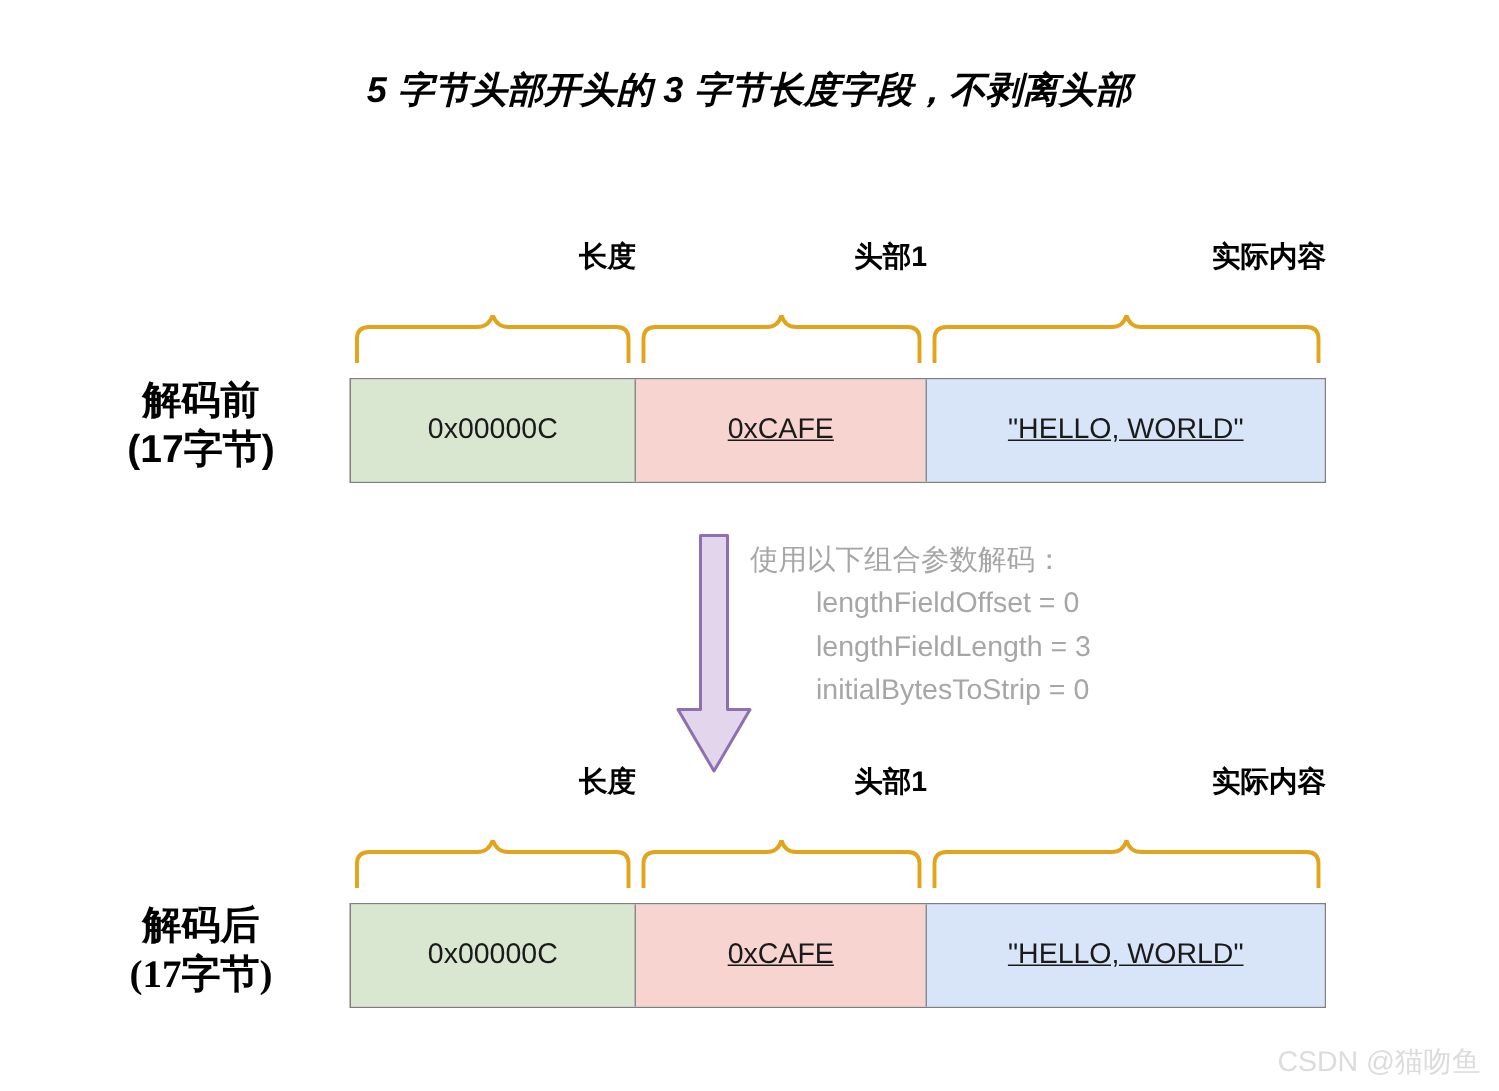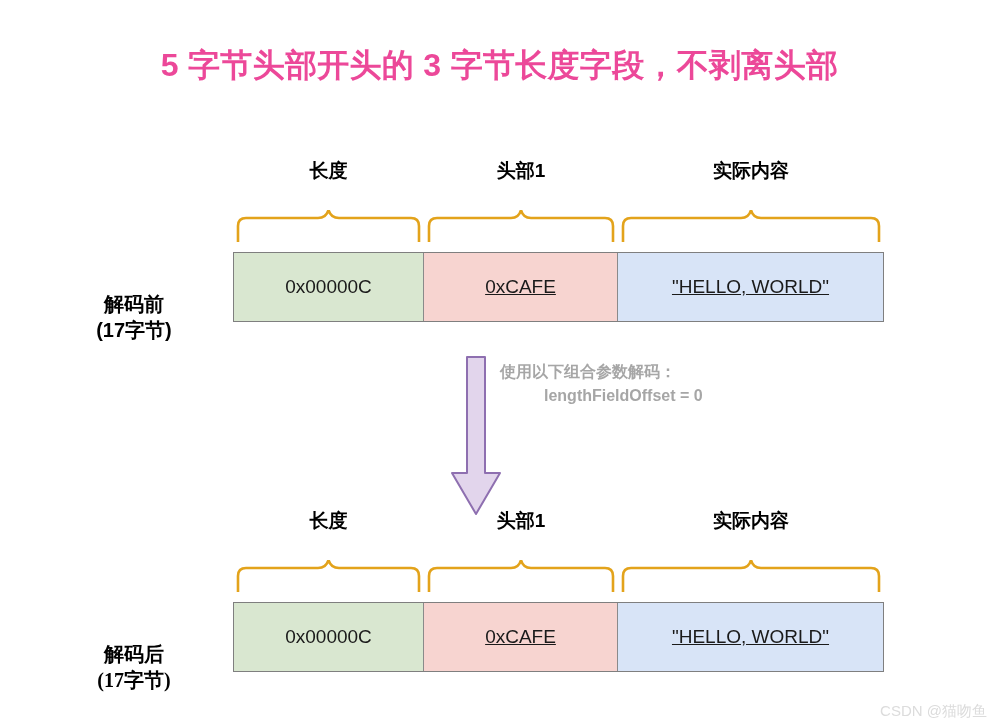--- a/index.html
+++ b/index.html
@@ -28,10 +28,11 @@
     left: 0;
     width: 999px;
     text-align: center;
-    font-size: 32px;
+    font-size: 24px;
     font-weight: bold;
     letter-spacing: 0.3px;
-    color: #ec4899;
+    color: #000000;
+    font-style: italic;
   }
 
   

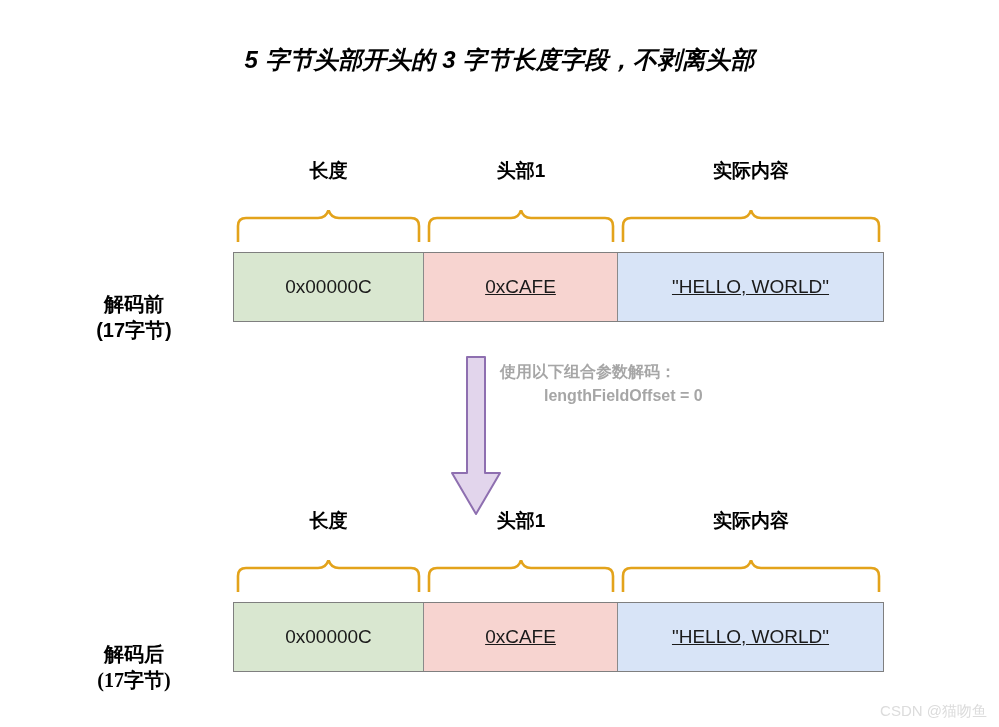--- a/index.html
+++ b/index.html
@@ -51,7 +51,7 @@
   
   .col-label {
     position: absolute;
-    text-align: center;
+    text-align: right;
     font-size: 19px;
     font-weight: bold;
     color: #000000;

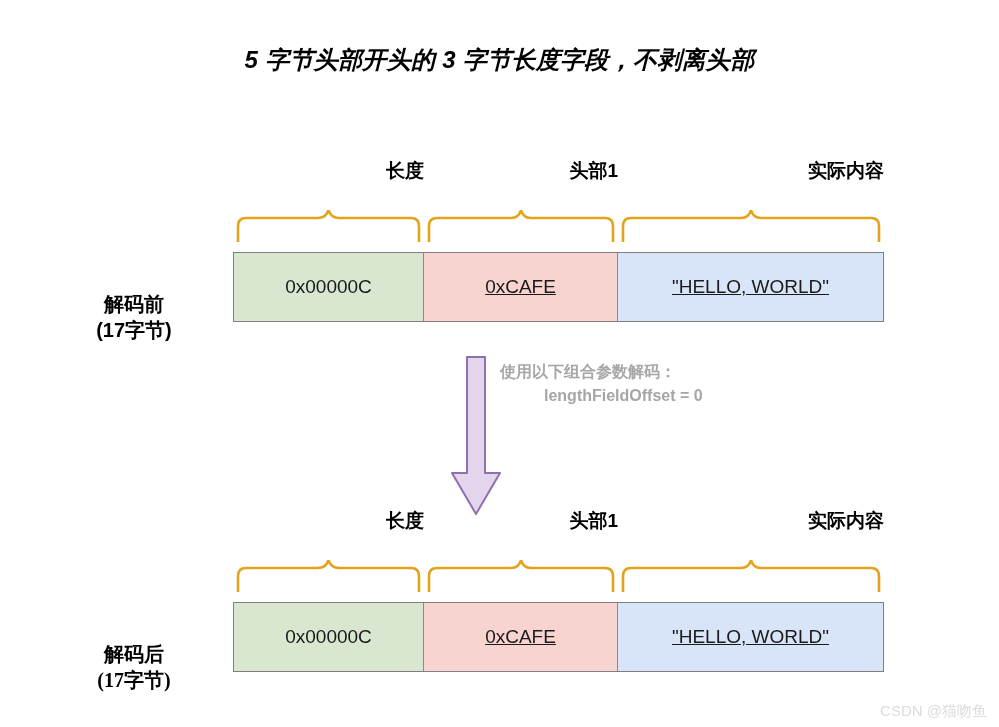--- a/index.html
+++ b/index.html
@@ -40,11 +40,10 @@
     position: absolute;
     width: 180px;
     text-align: center;
-    font-size: 20px;
+    font-size: 26px;
     font-weight: bold;
     line-height: 1.28;
     color: #000000;
-    margin-top: 42px;
   }
   .row-label .label-line2 { display: block; }
 

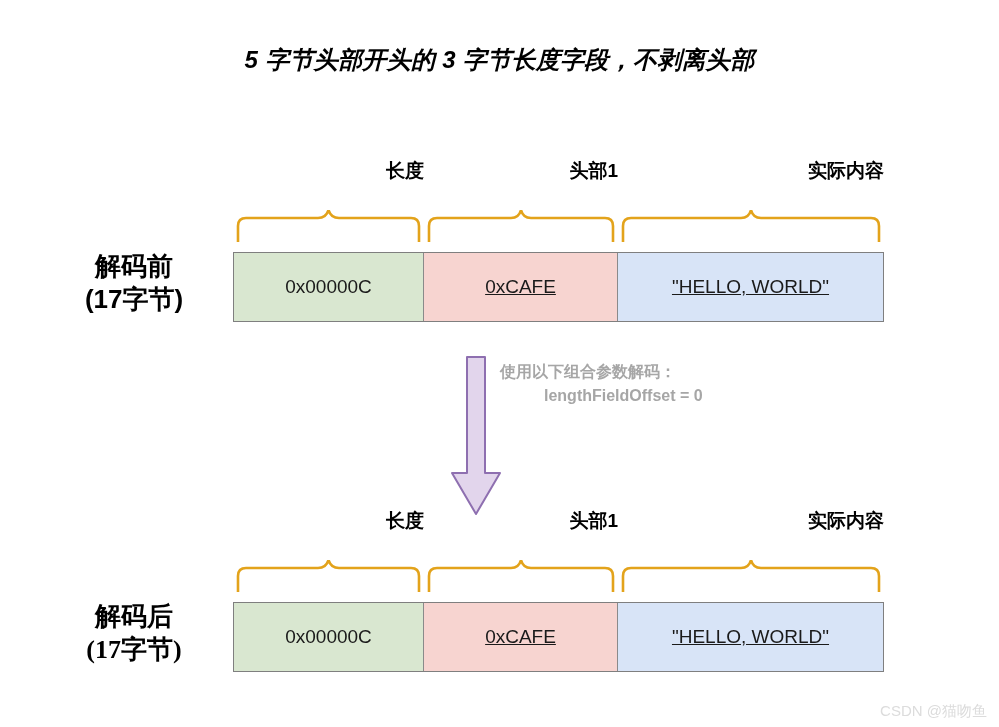--- a/index.html
+++ b/index.html
@@ -94,8 +94,8 @@
   .params-block {
     position: absolute;
     color: #a6a6a6;
-    font-weight: bold;
-    font-size: 16px;
+    font-weight: normal;
+    font-size: 19px;
     line-height: 1.52;
     white-space: nowrap;
   }

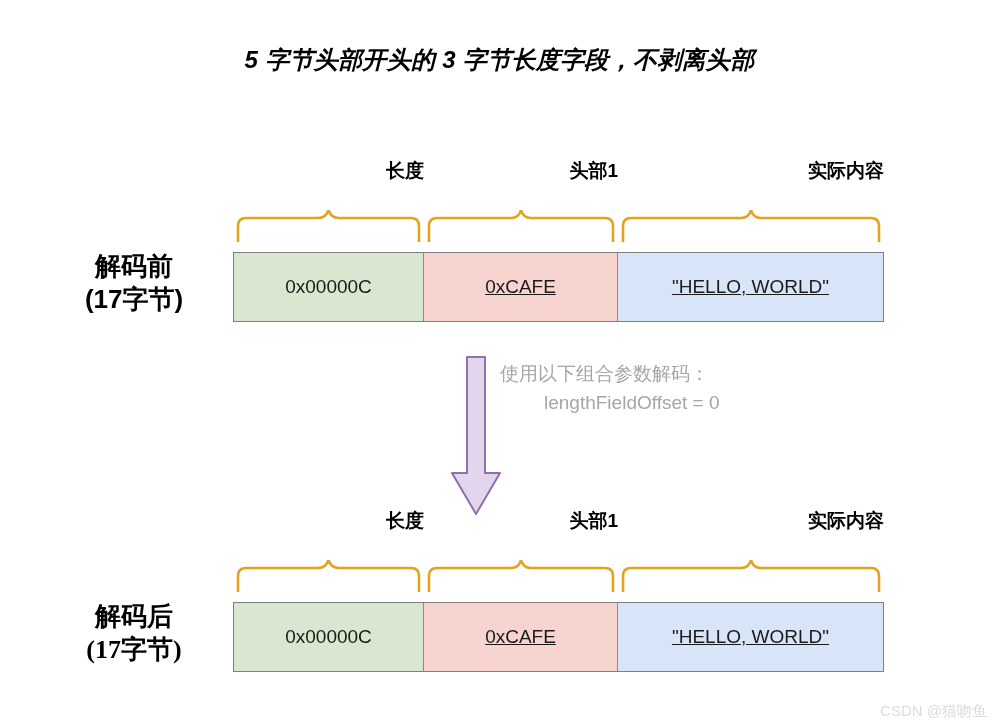--- a/index.html
+++ b/index.html
@@ -160,6 +160,7 @@
   <div class="params-block" style="left:500px; top:360px;">
     <div class="param-head">使用以下组合参数解码：</div>
     <div class="param-line">lengthFieldOffset = 0</div>
+    <div class="param-line">lengthFieldLength = 3</div>
   </div>
 
   <div class="row-label" style="left:44px; top:600px;font-family:Liberation Serif, serif;">

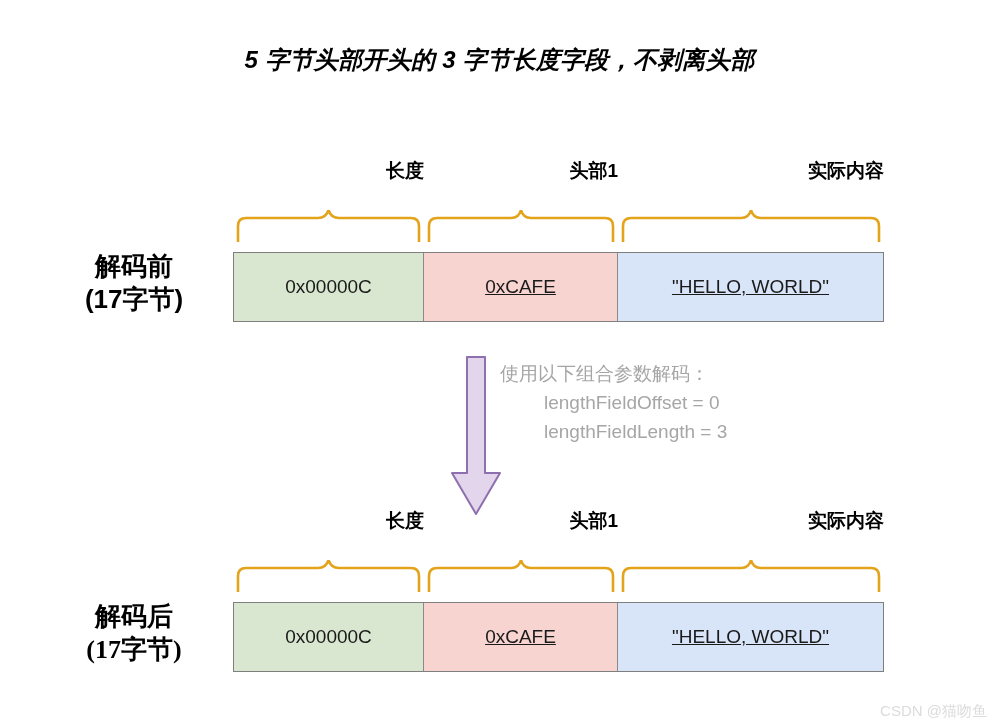--- a/index.html
+++ b/index.html
@@ -161,6 +161,7 @@
     <div class="param-head">使用以下组合参数解码：</div>
     <div class="param-line">lengthFieldOffset = 0</div>
     <div class="param-line">lengthFieldLength = 3</div>
+    <div class="param-line">initialBytesToStrip = 0</div>
   </div>
 
   <div class="row-label" style="left:44px; top:600px;font-family:Liberation Serif, serif;">

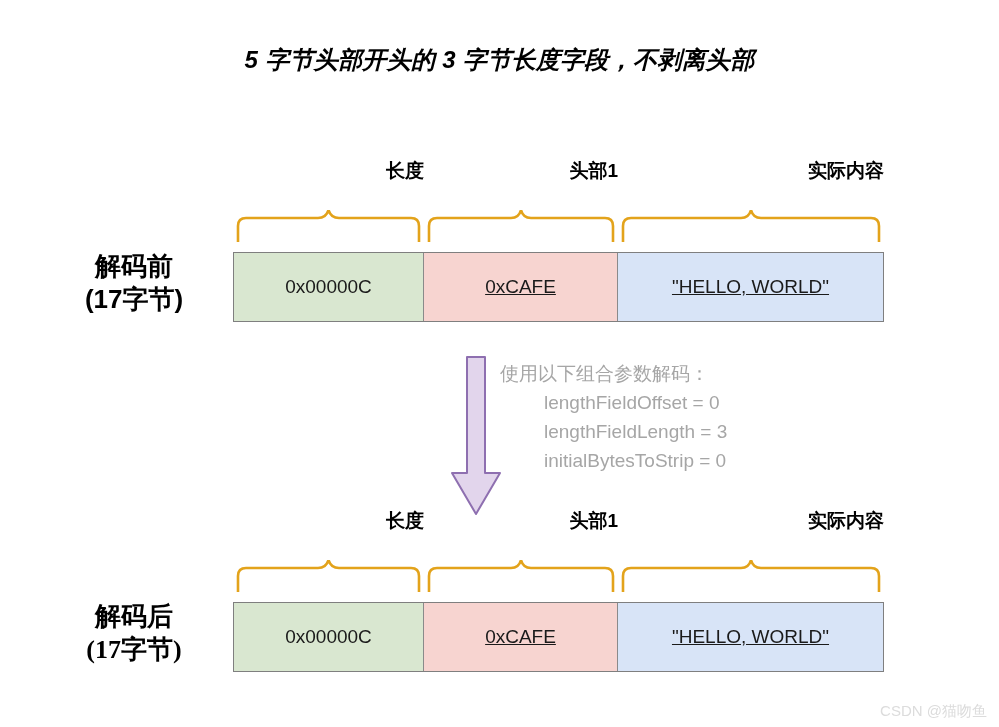--- a/index.html
+++ b/index.html
@@ -108,7 +108,7 @@
     position: absolute;
     right: 12px;
     bottom: 6px;
-    font-size: 15px;
+    font-size: 19px;
     color: #dcdcdc;
     white-space: nowrap;
   }

